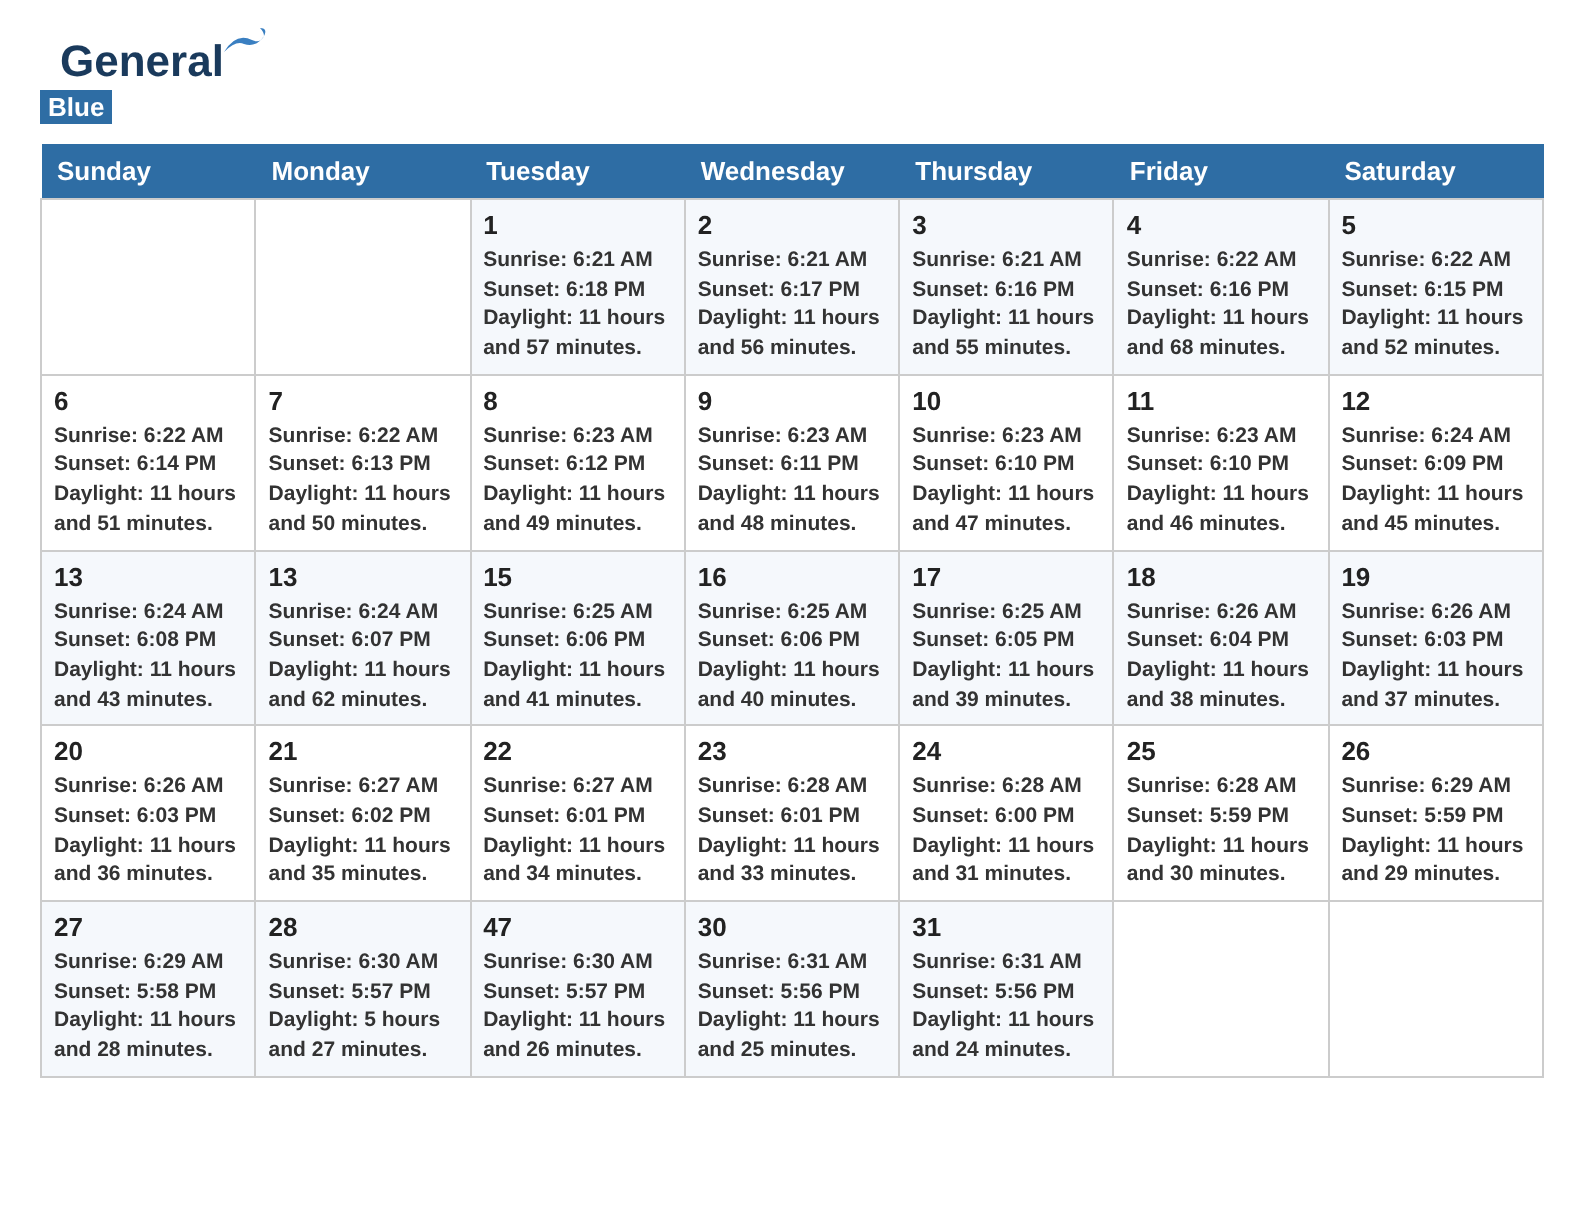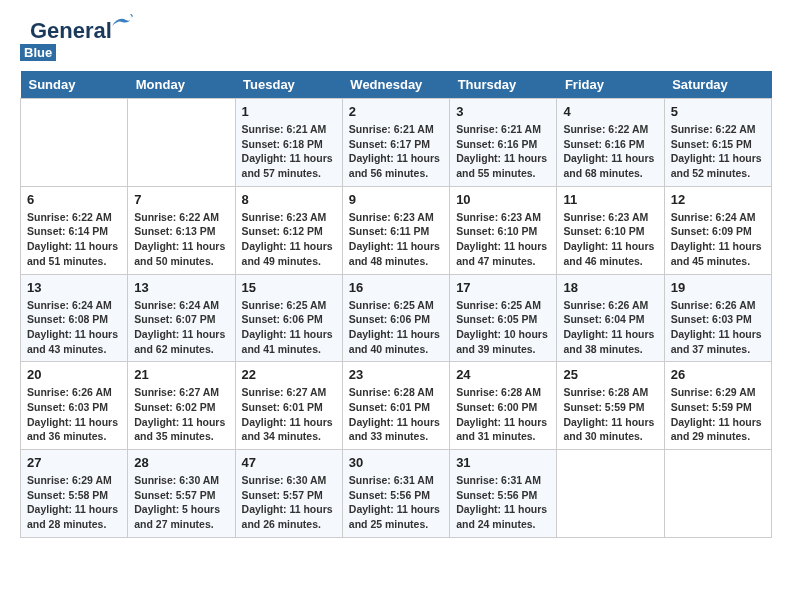--- a/index.html
+++ b/index.html
@@ -257,7 +257,7 @@
           <div class="cell-info">
             <div>Sunrise: 6:25 AM</div>
             <div>Sunset: 6:05 PM</div>
-            <div>Daylight: 10 hours and 39 minutes.</div>
+            <div>Daylight: 11 hours and 39 minutes.</div>
           </div>
         </td>
         <td>

